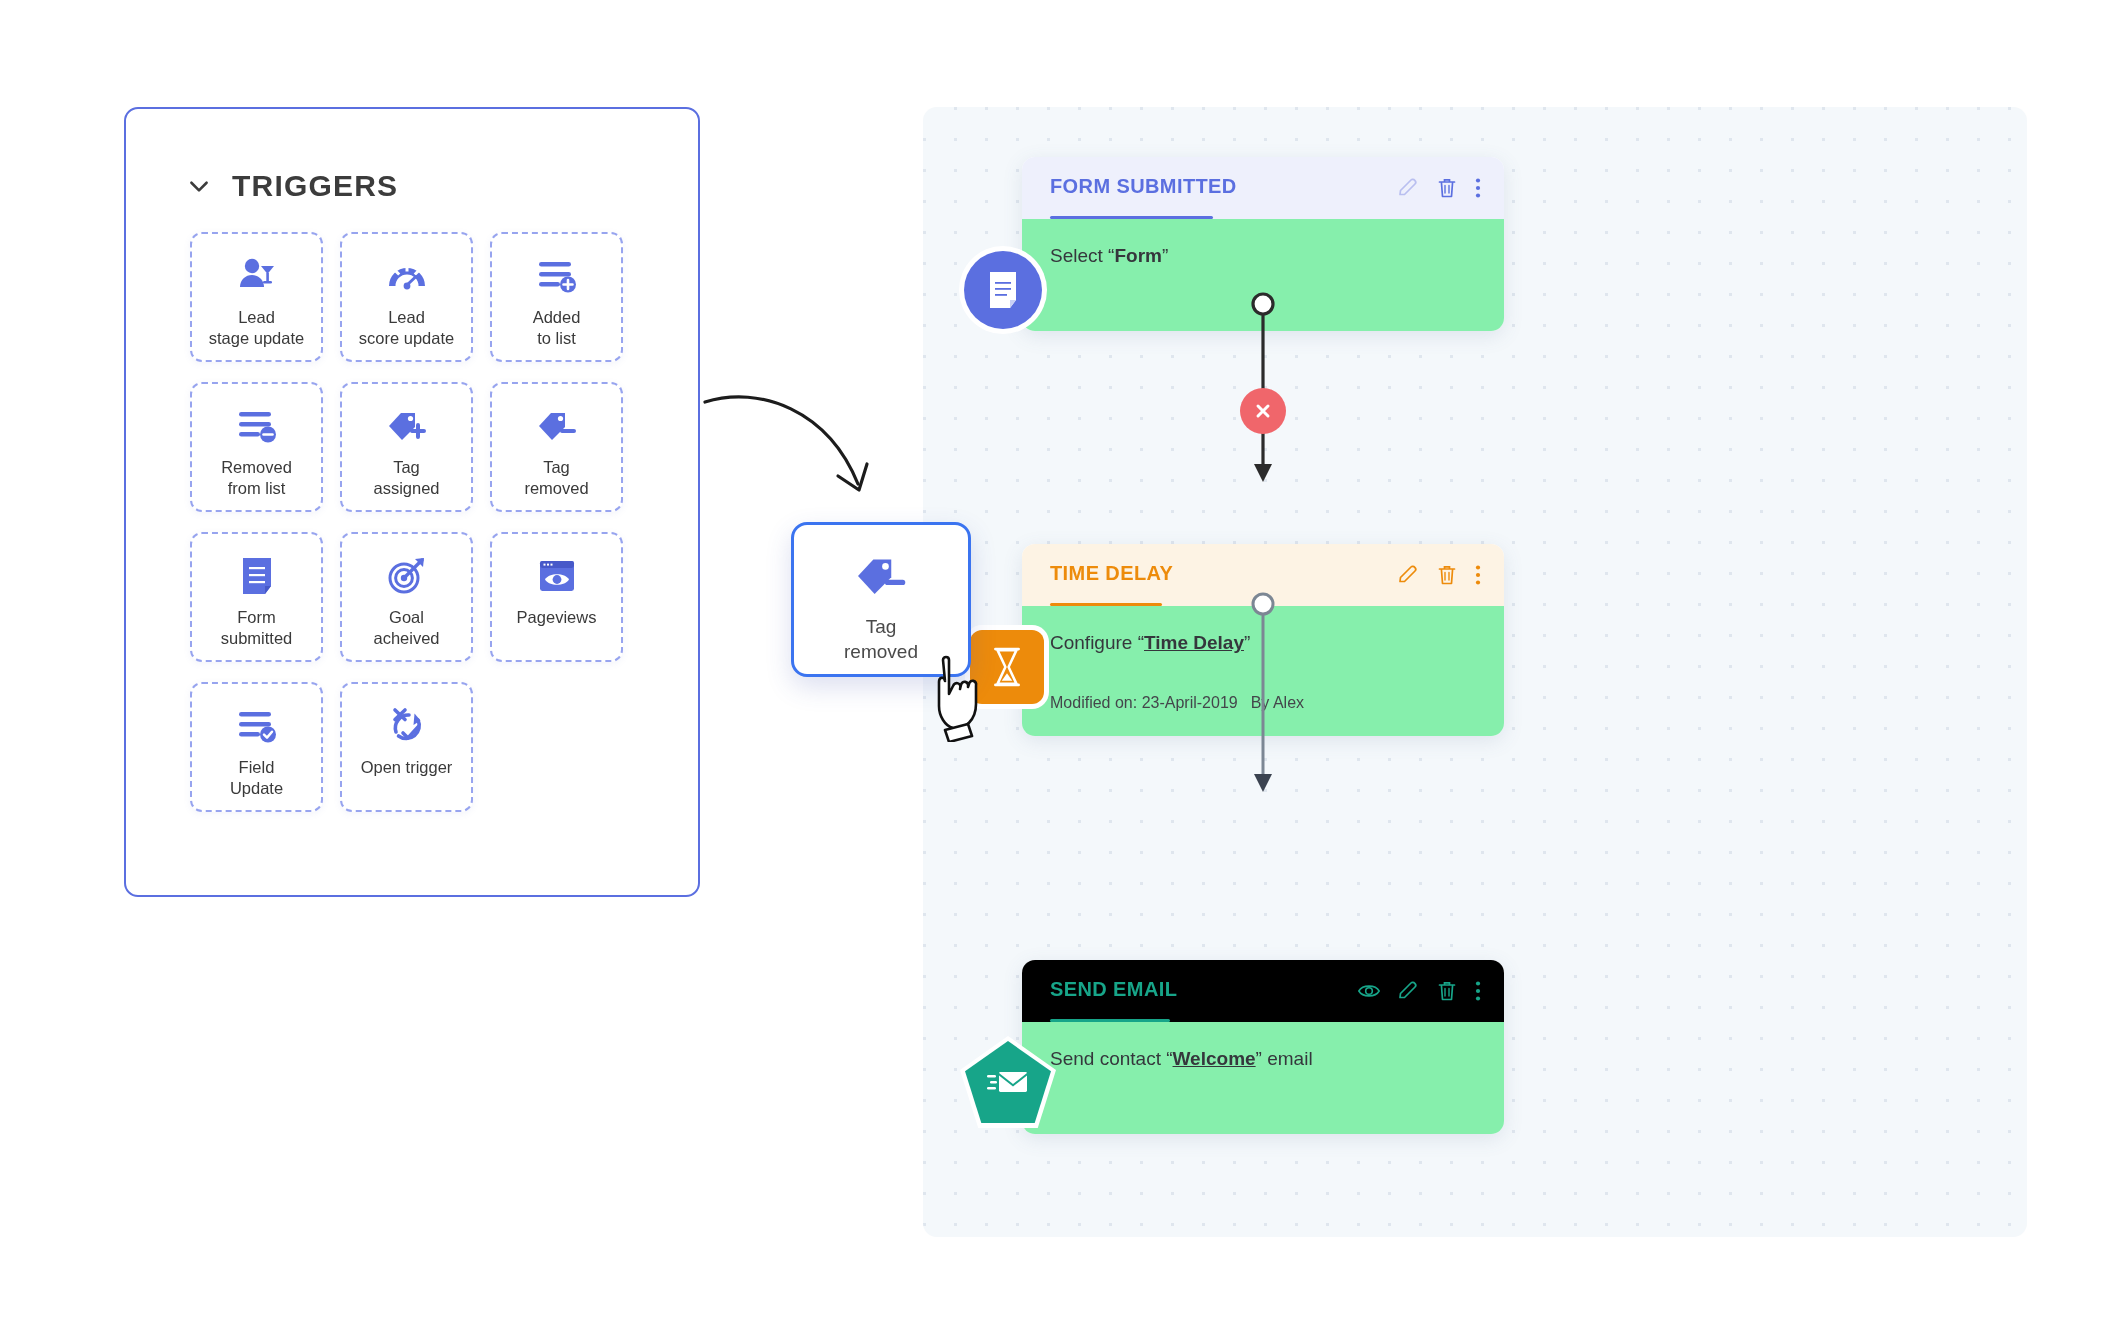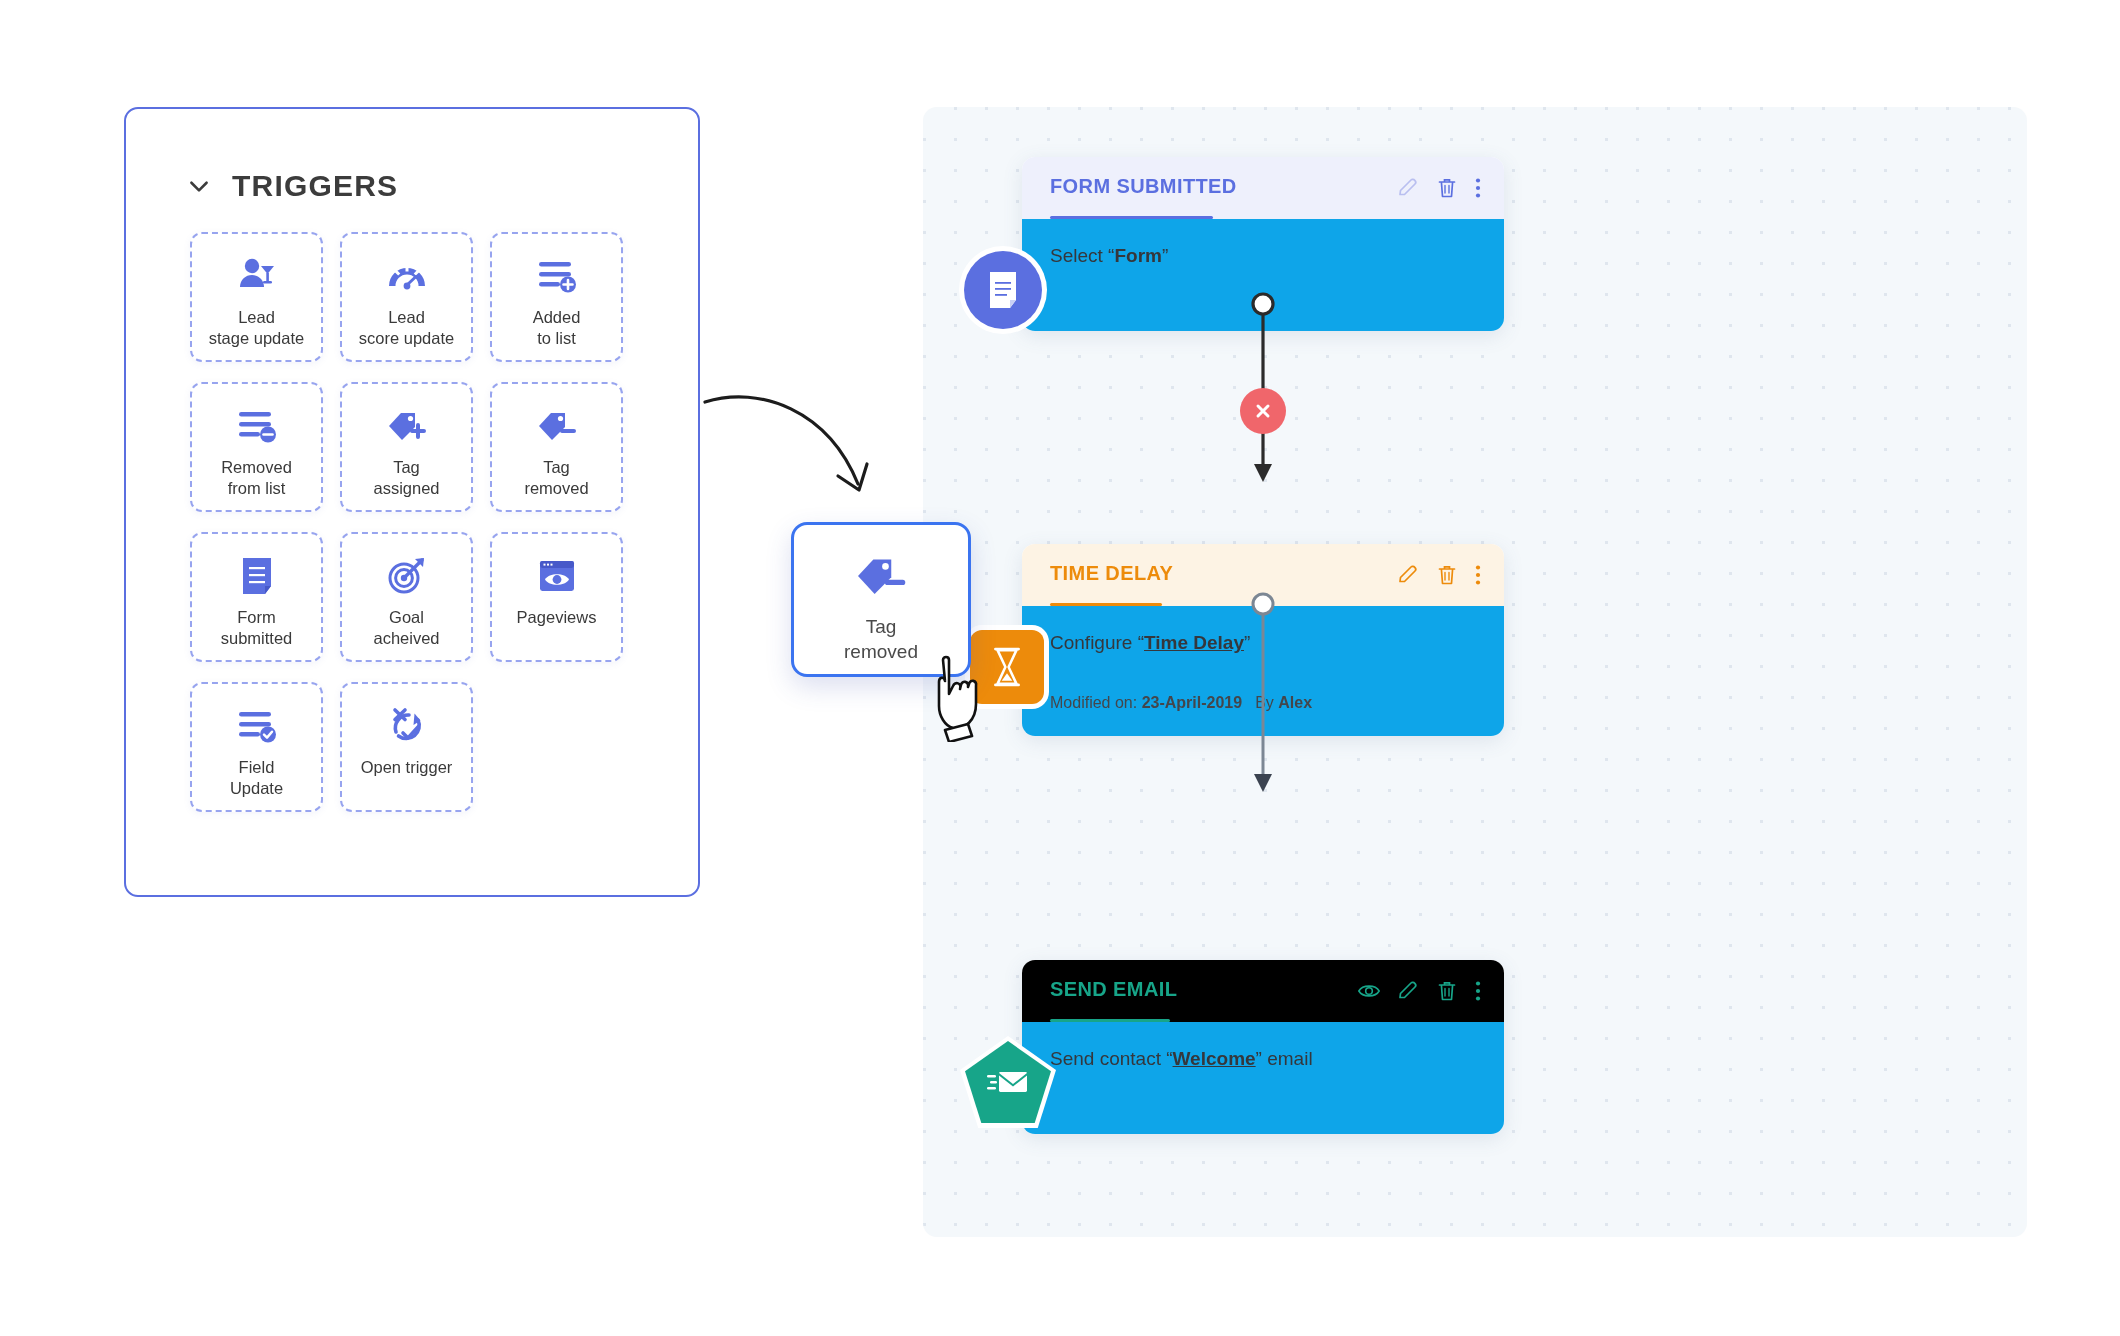--- a/index.html
+++ b/index.html
@@ -204,7 +204,7 @@
   .dots-icon { width: 8px; height: 24px; cursor: pointer; display:block; }
 
   .node-body {
-    background: #0ea5e9;
+    background: #86efac;
     border-bottom-left-radius: 13px;
     border-bottom-right-radius: 13px;
     padding: 26px 28px 24px 28px;

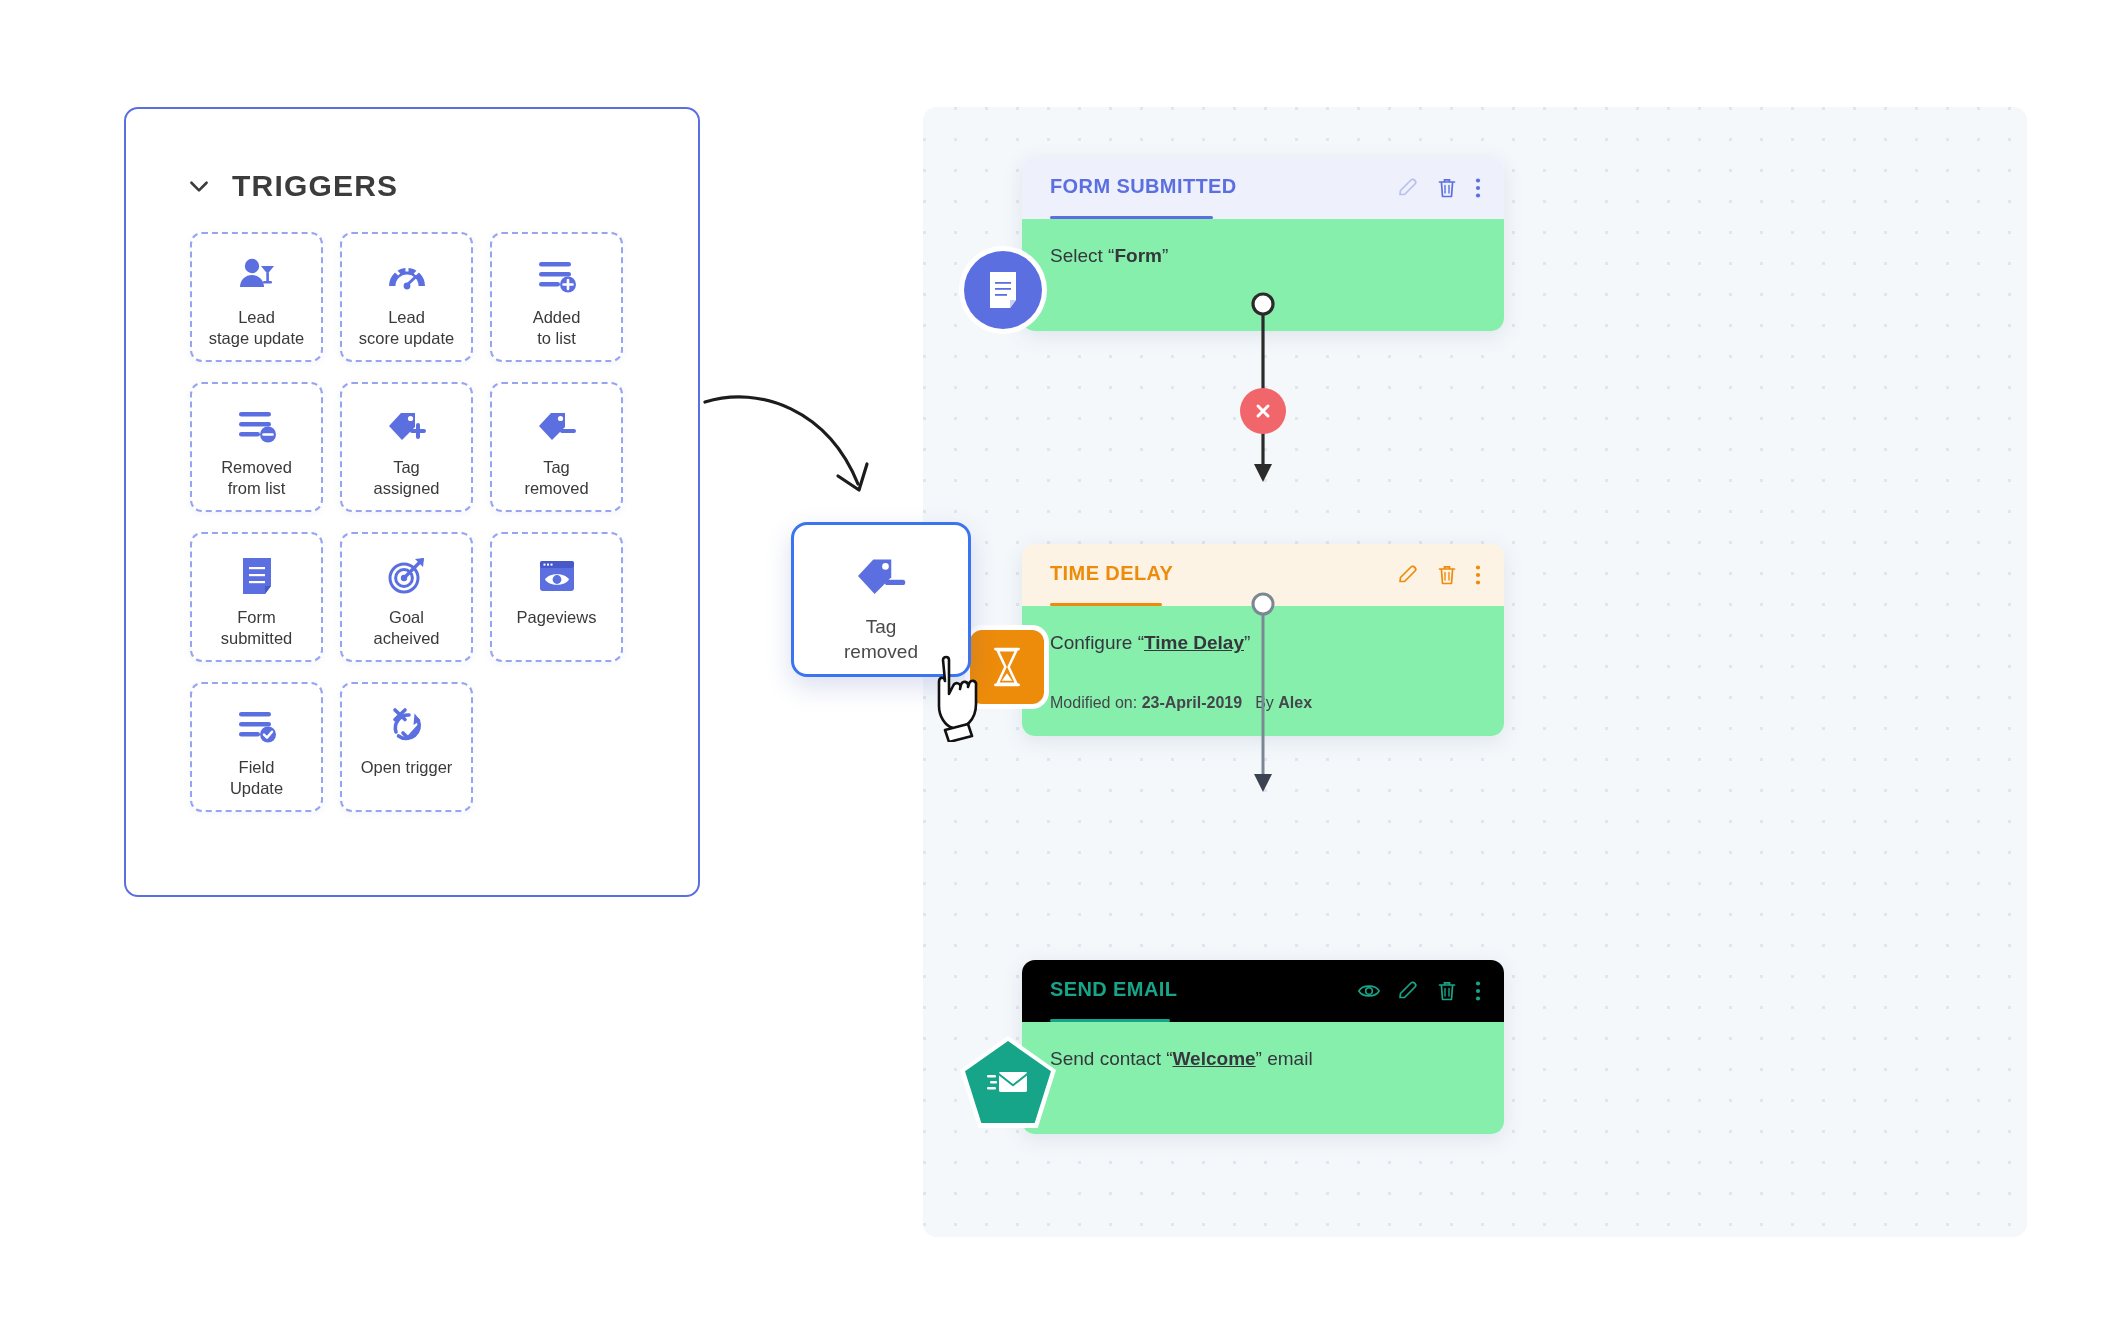--- a/index.html
+++ b/index.html
@@ -225,7 +225,7 @@
     color: #44464b;
     margin-top: 40px;
   }
-  .node-meta b { font-weight: bold; }
+  .node-meta b { font-weight: normal; }
   .node-meta .gap { display:inline-block; width: 13px; }
 
   .node-badge {

